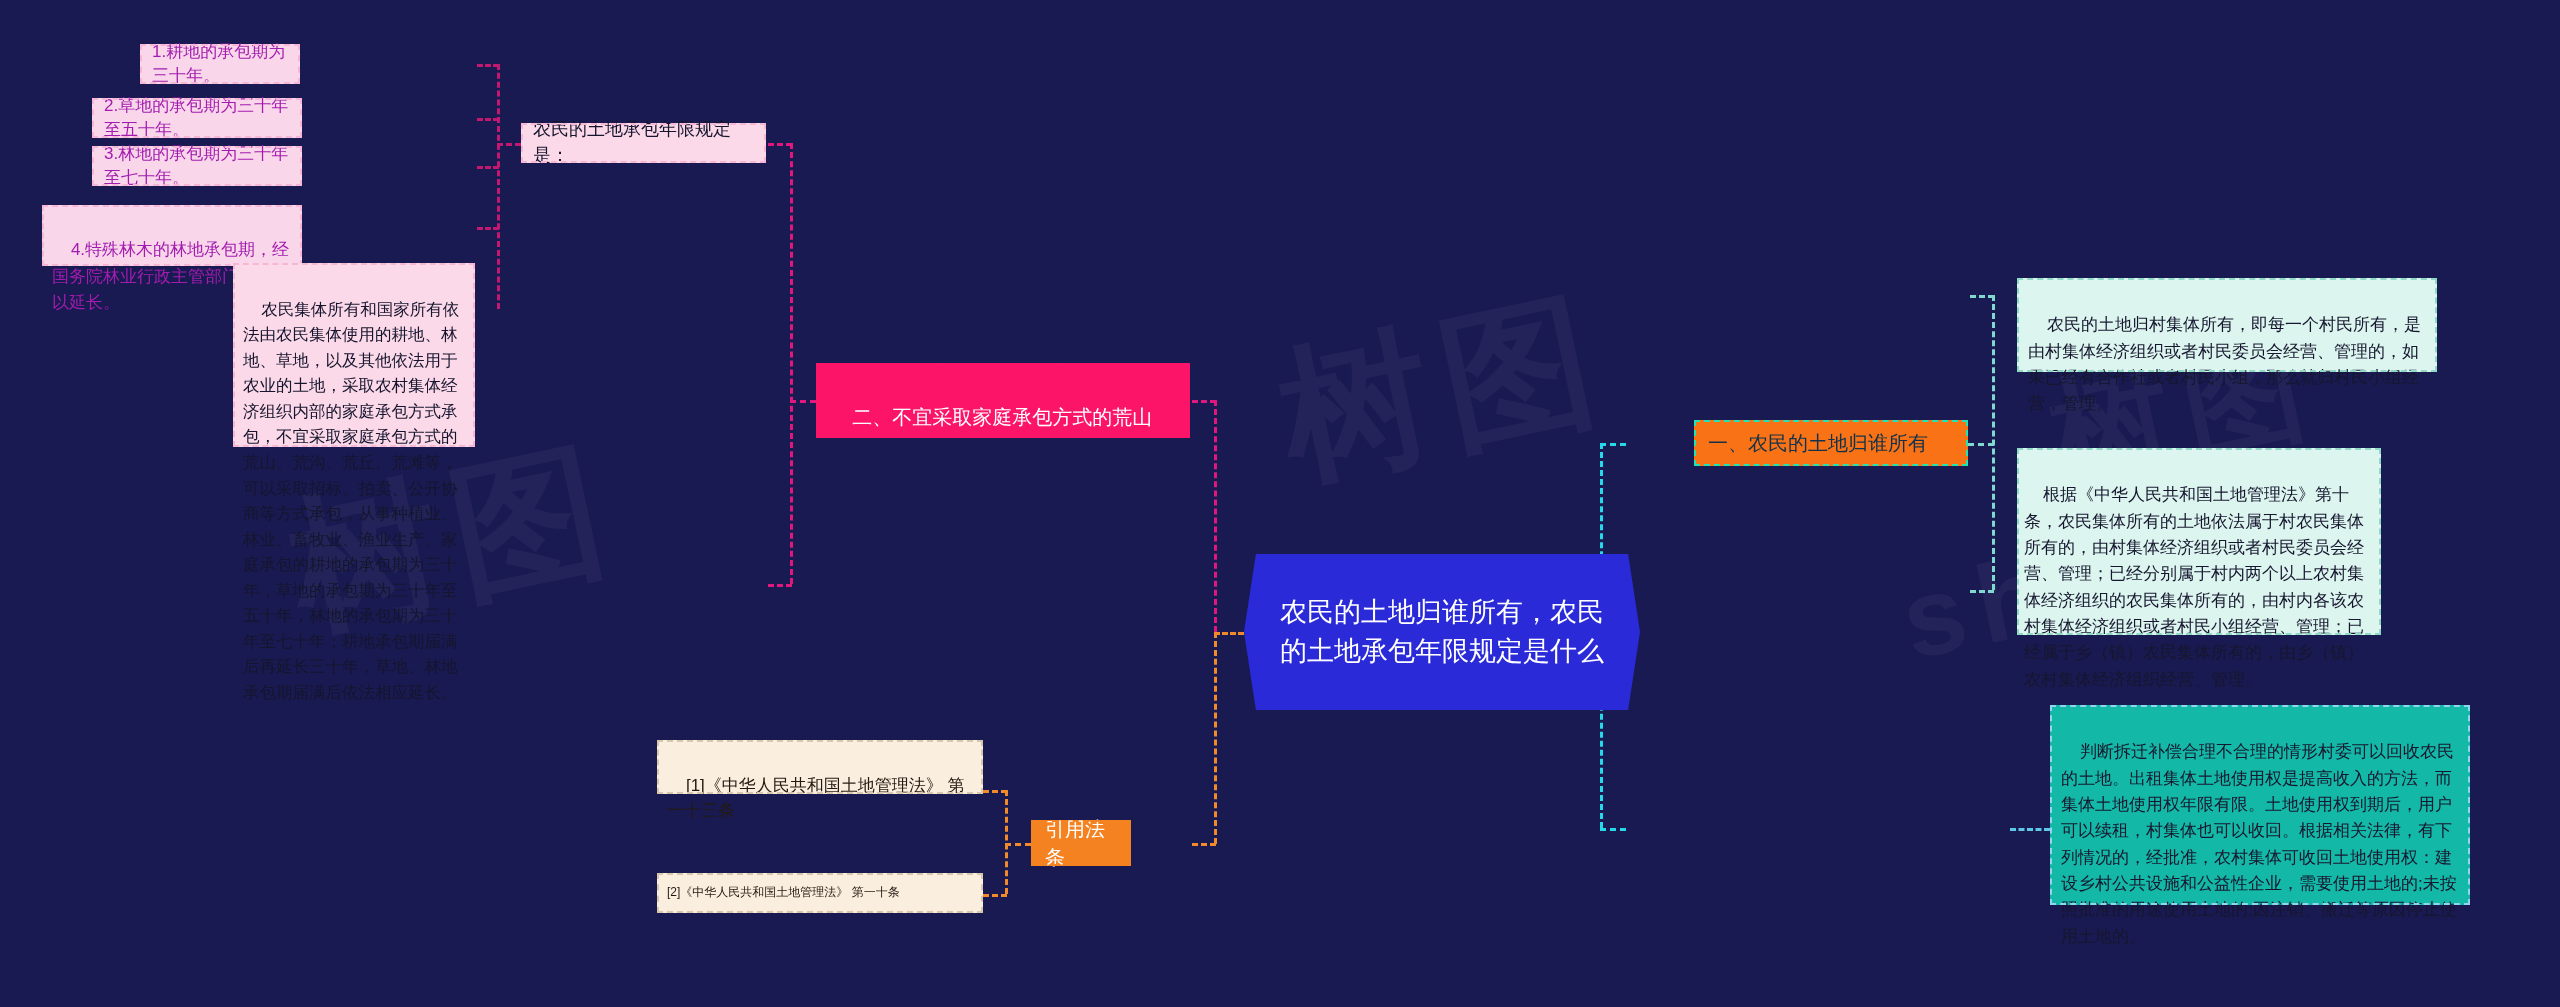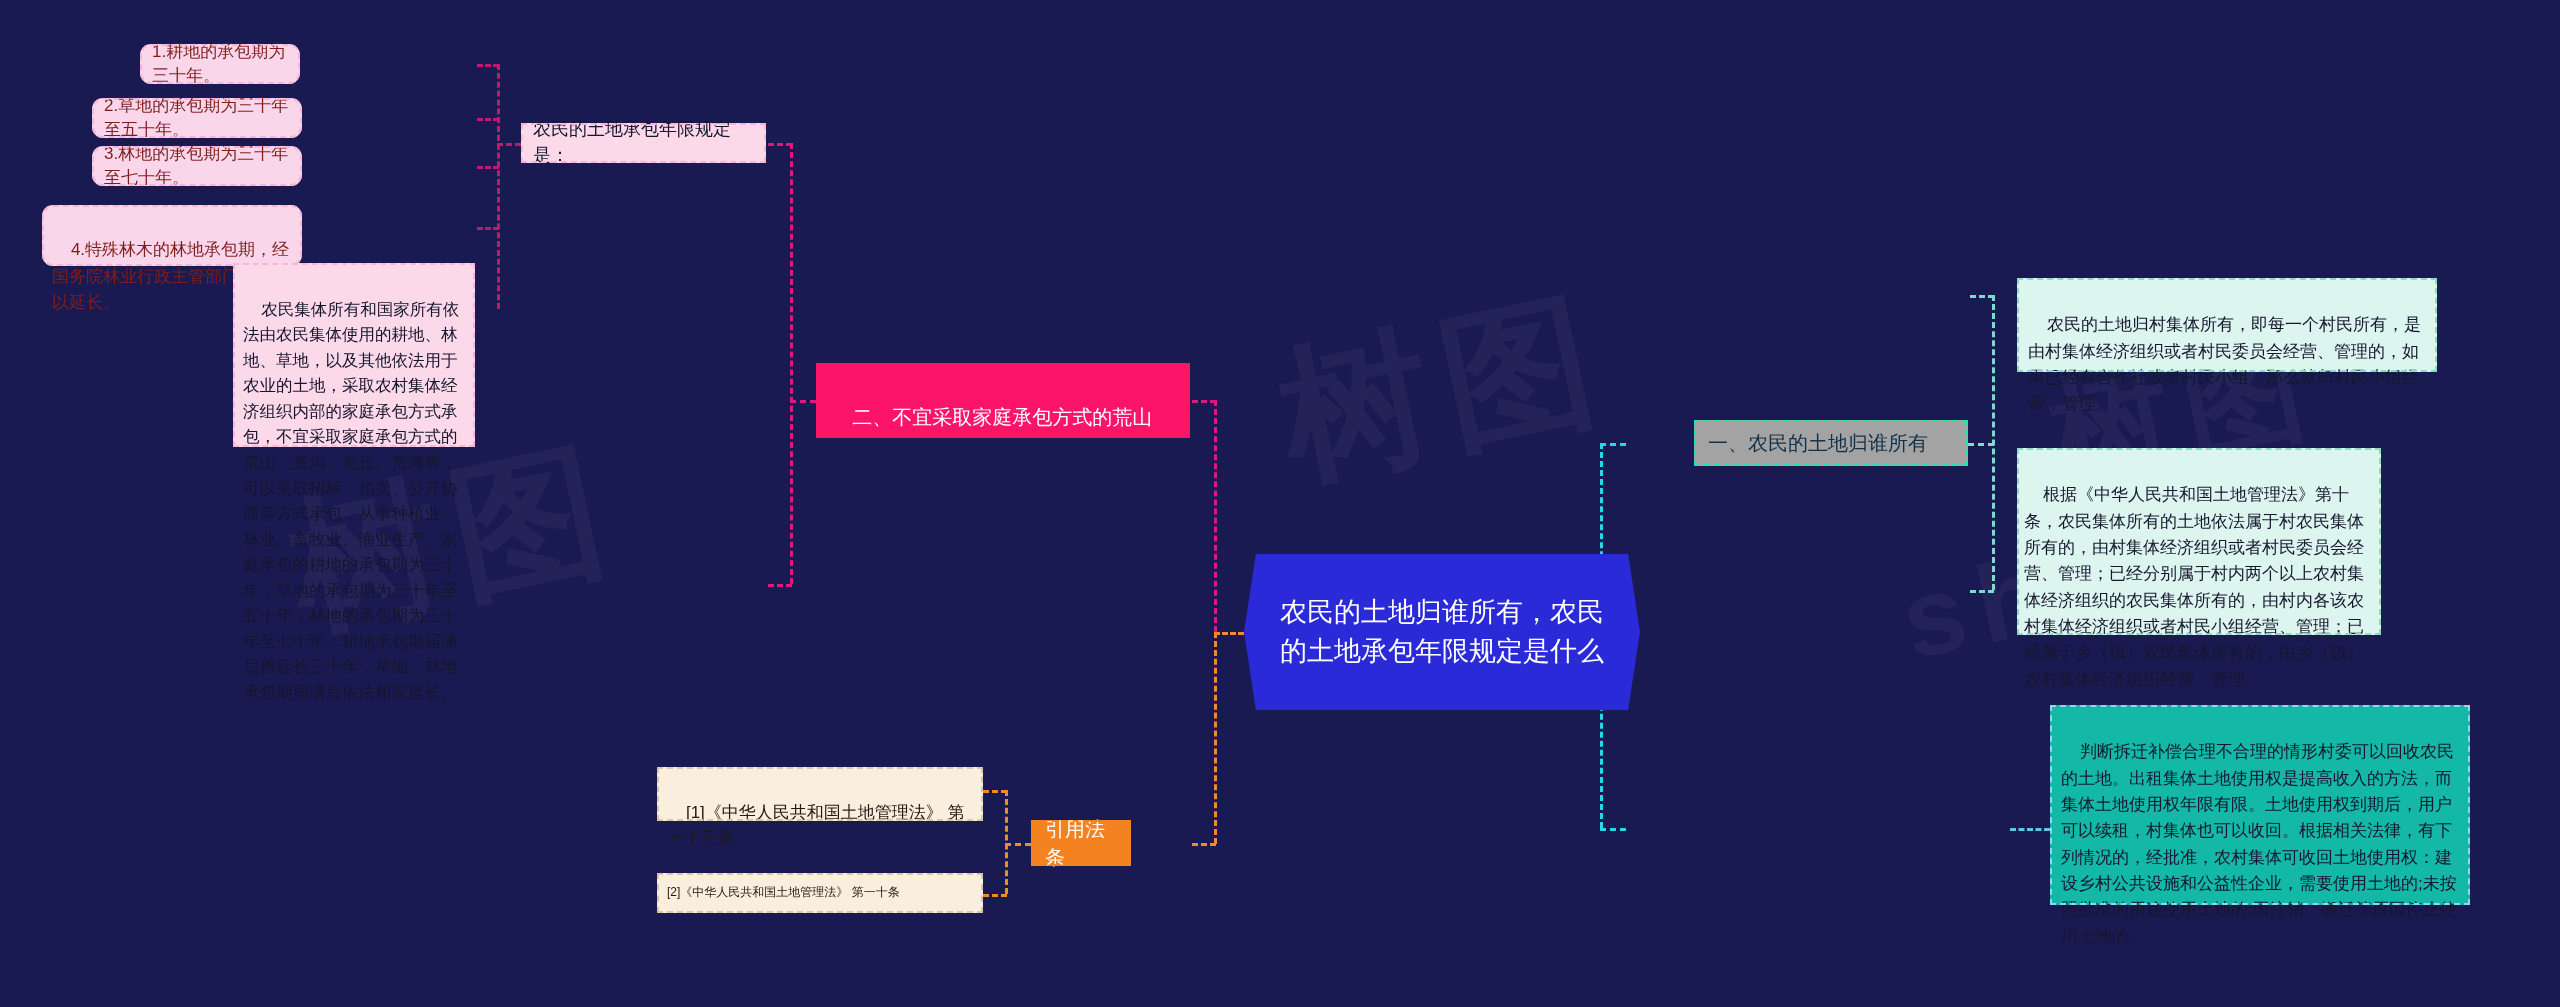--- a/index.html
+++ b/index.html
@@ -67,7 +67,7 @@
     padding:7px 12px;
     color:#15152e;
   }
-  .leaf.pink{background:#fad6ea;color:#7f1d1d;border-radius:11px;}
+  .leaf.pink{background:#fad6ea;color:#a21caf;}
   .leaf.pinklight{background:#fbd9e8;}
   .leaf.mint{background:#dcf5ee;color:#16162f;}
   .leaf.cream{background:#faeede;color:#221a12;}

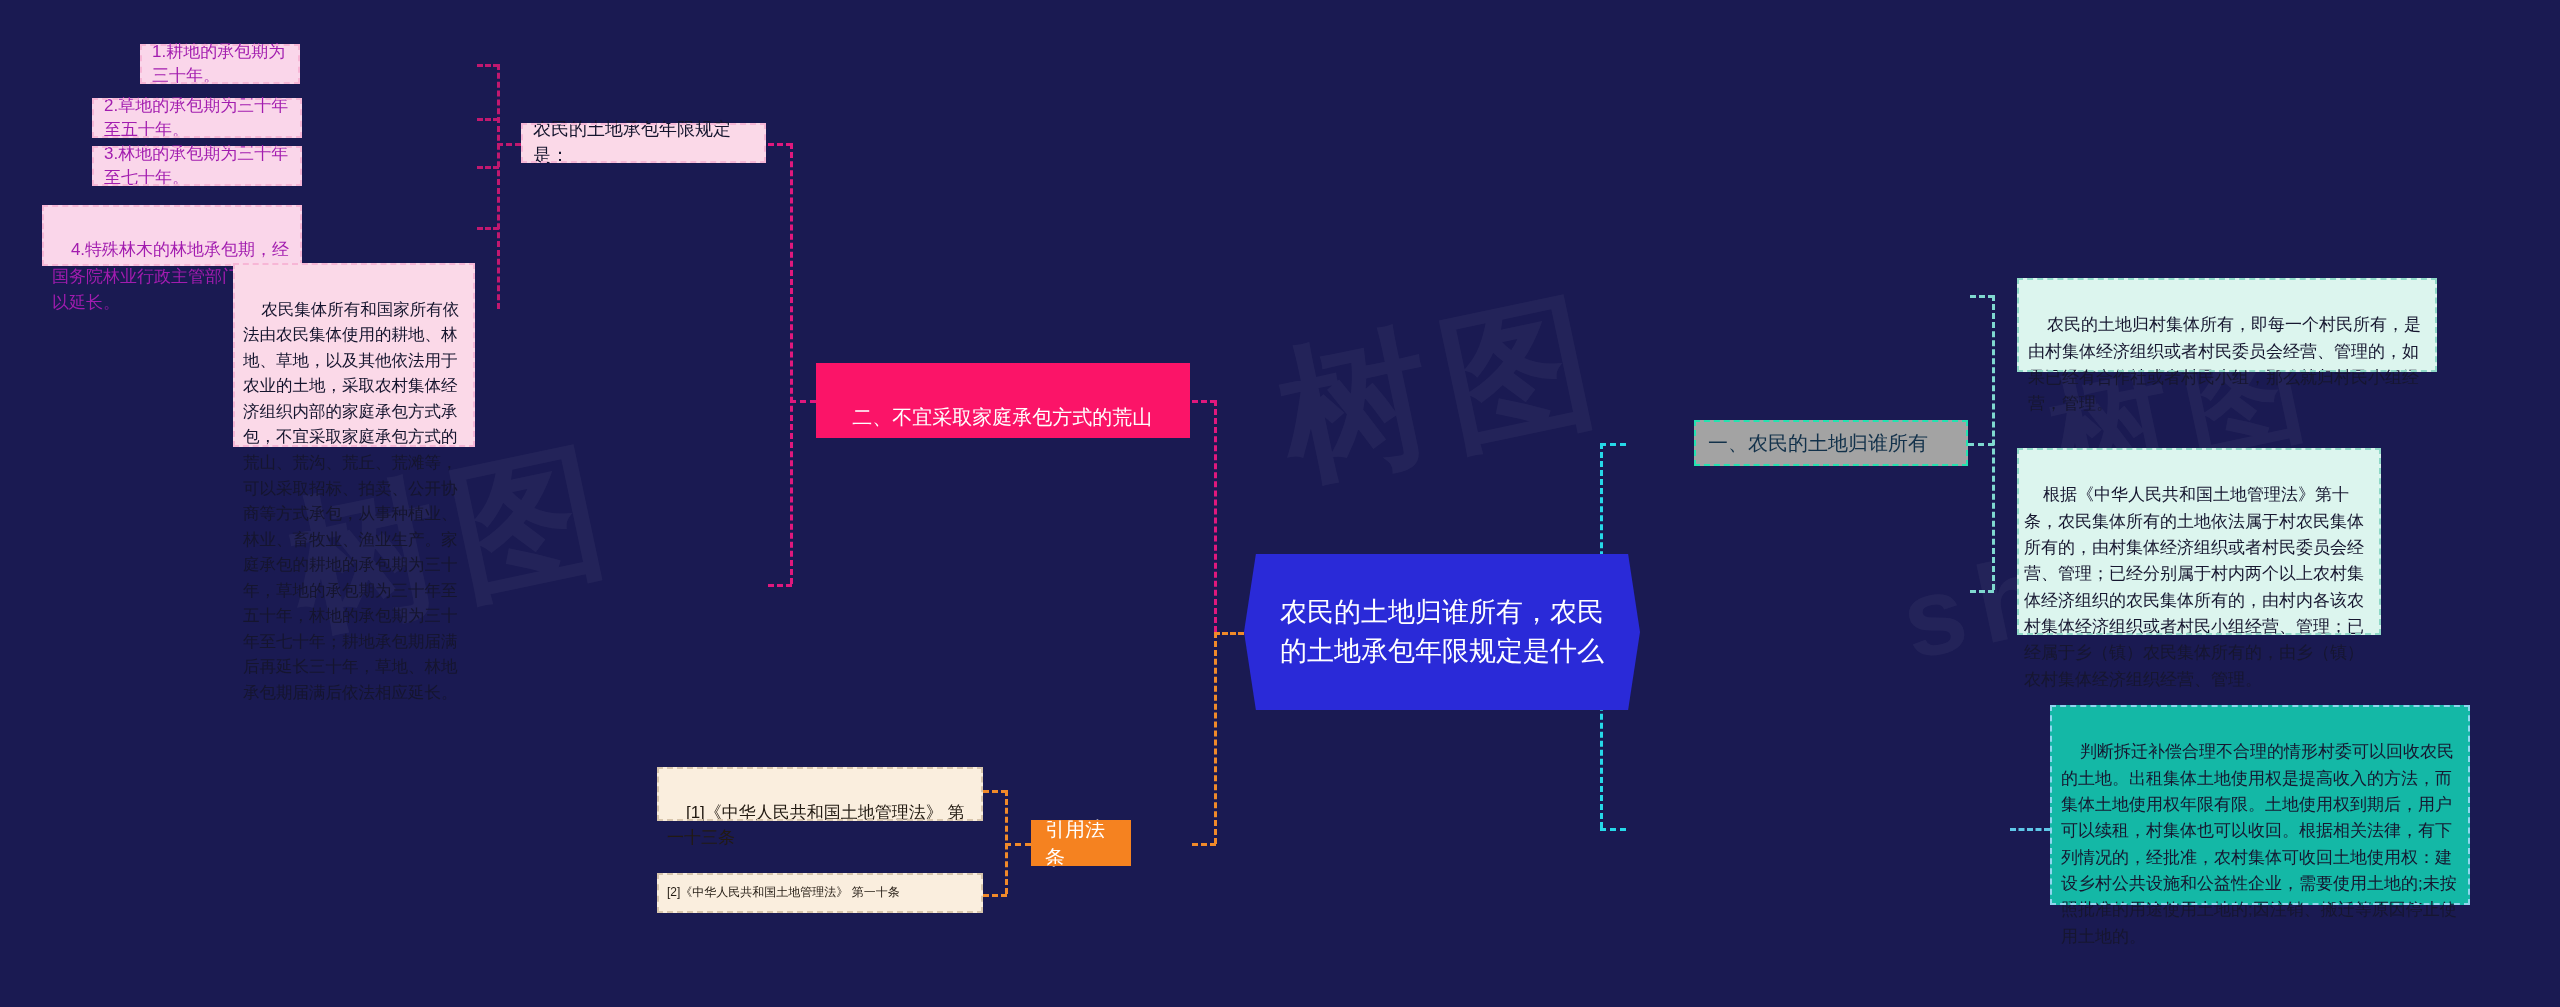--- a/index.html
+++ b/index.html
@@ -57,7 +57,7 @@
     line-height:1.5;
     display:block;
   }
-  .branch.cyanhead{background:#a3a3a3;color:#12314a;}
+  .branch.cyanhead{background:#f97316;color:#12314a;}
   .branch.skyhead{background:#21d6f7;color:#10384a;}
   .branch.orangehead{background:#f58220;color:#ffffff;font-size:20px;}
 

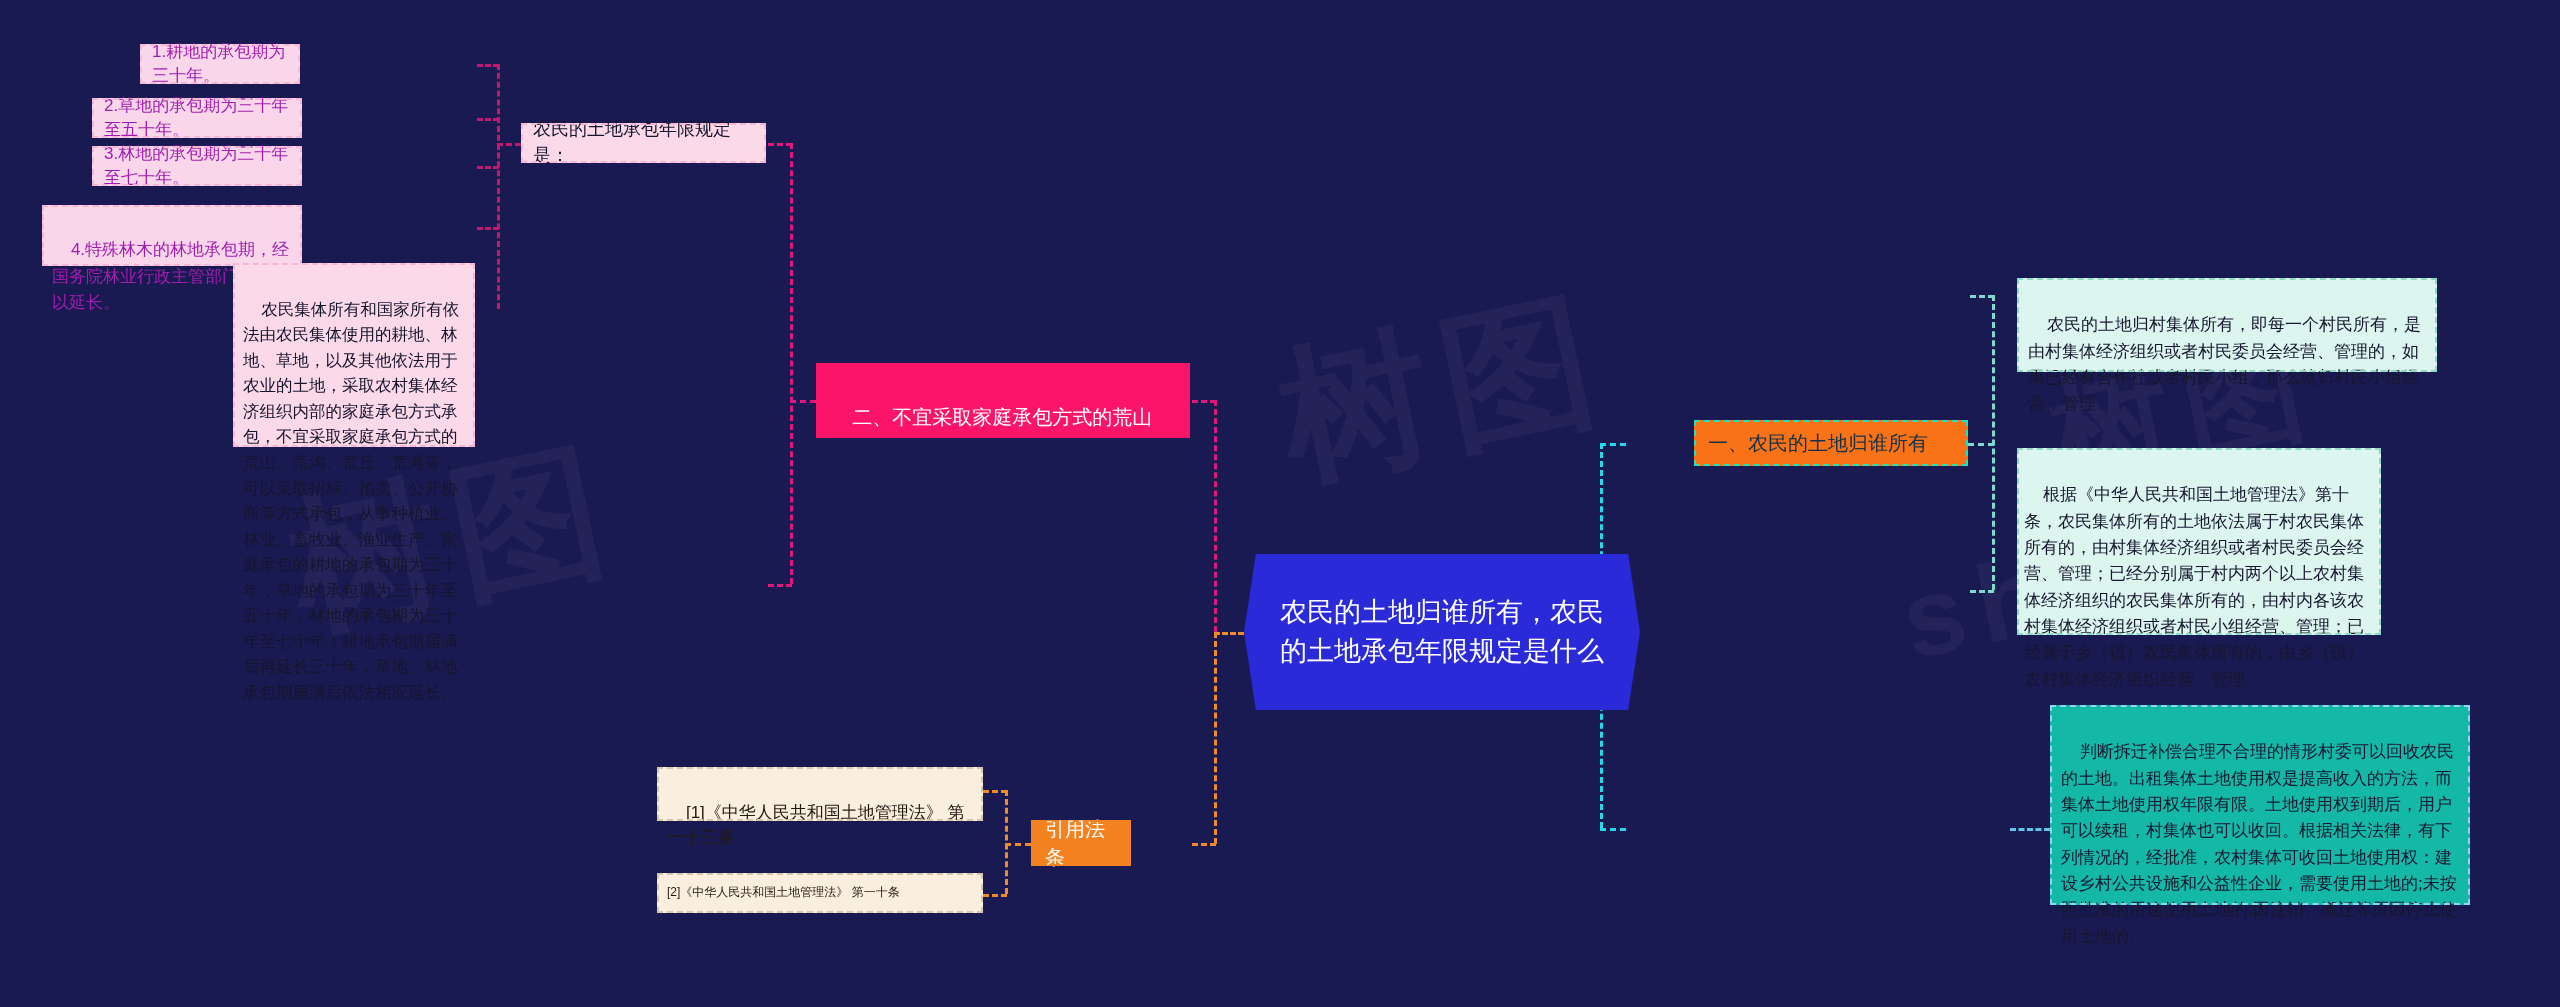--- a/index.html
+++ b/index.html
@@ -176,7 +176,7 @@
     <span>引用法条</span>
   </div>
 
-  <div class="node leaf cream dashed-cream" style="left:657px;top:767px;width:326px;height:54px;font-size:17px;line-height:1.5;padding:7px 10px;">
+  <div class="node leaf cream dashed-cream" style="left:657px;top:740px;width:326px;height:54px;font-size:17px;line-height:1.5;padding:7px 10px;">
     <span>[1]《中华人民共和国土地管理法》 第一十三条</span>
   </div>
 

